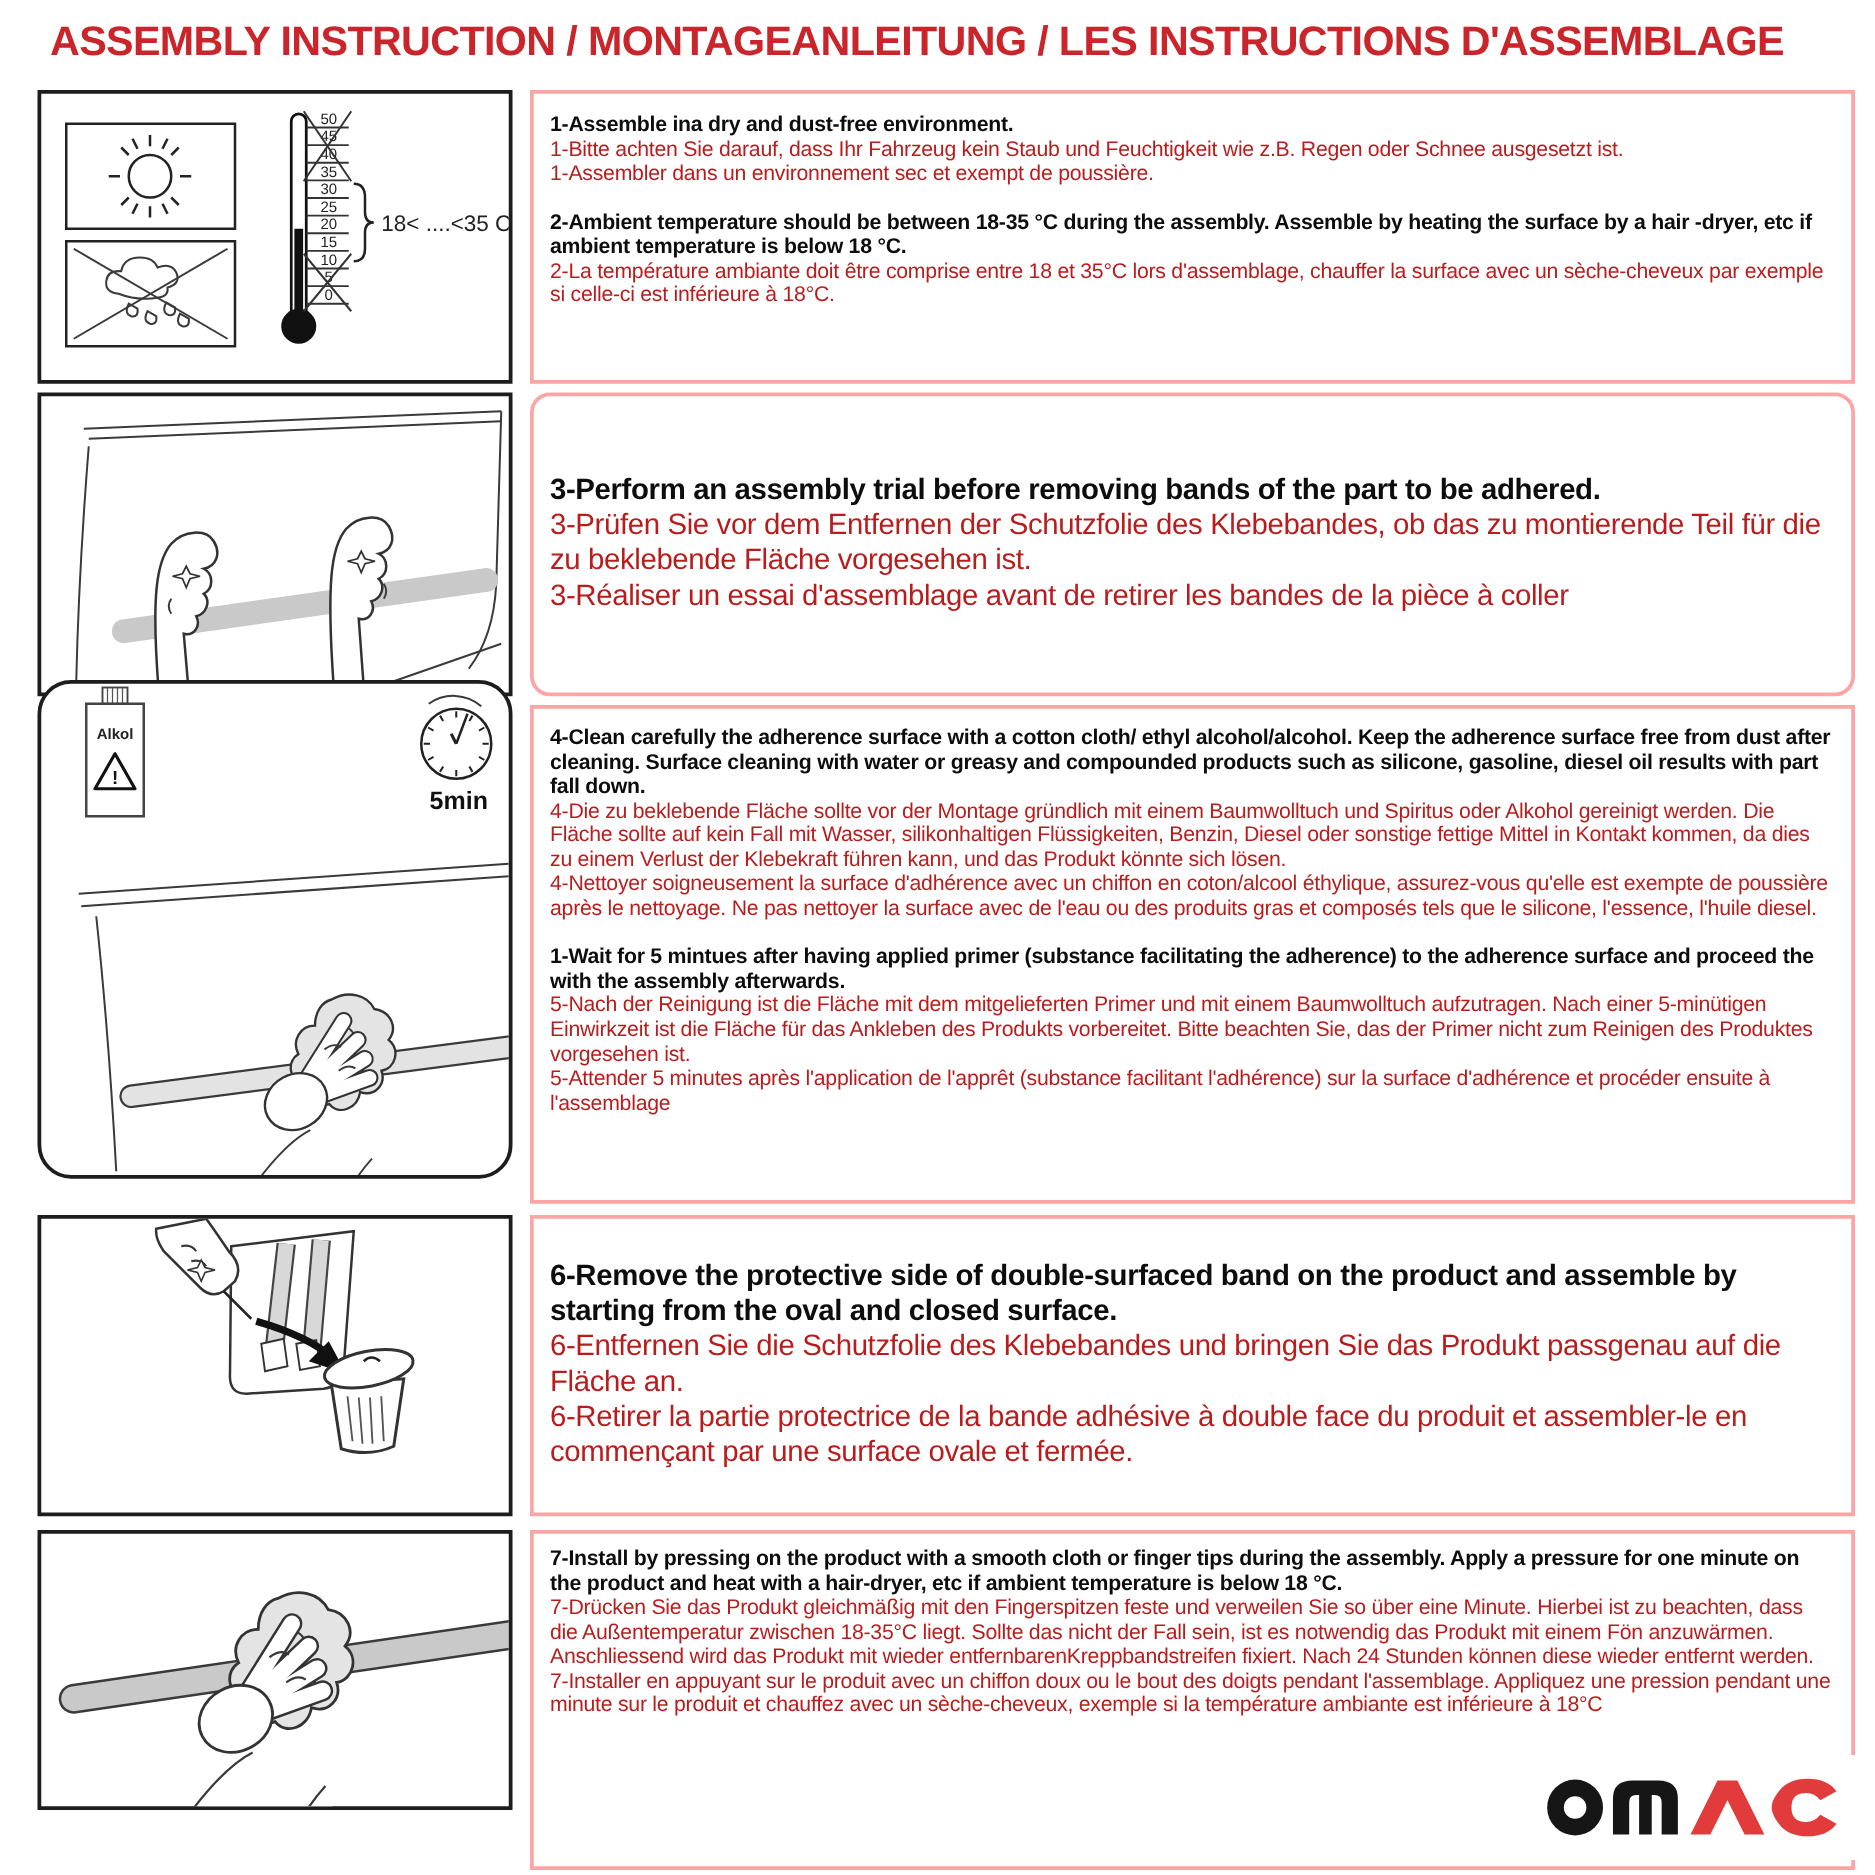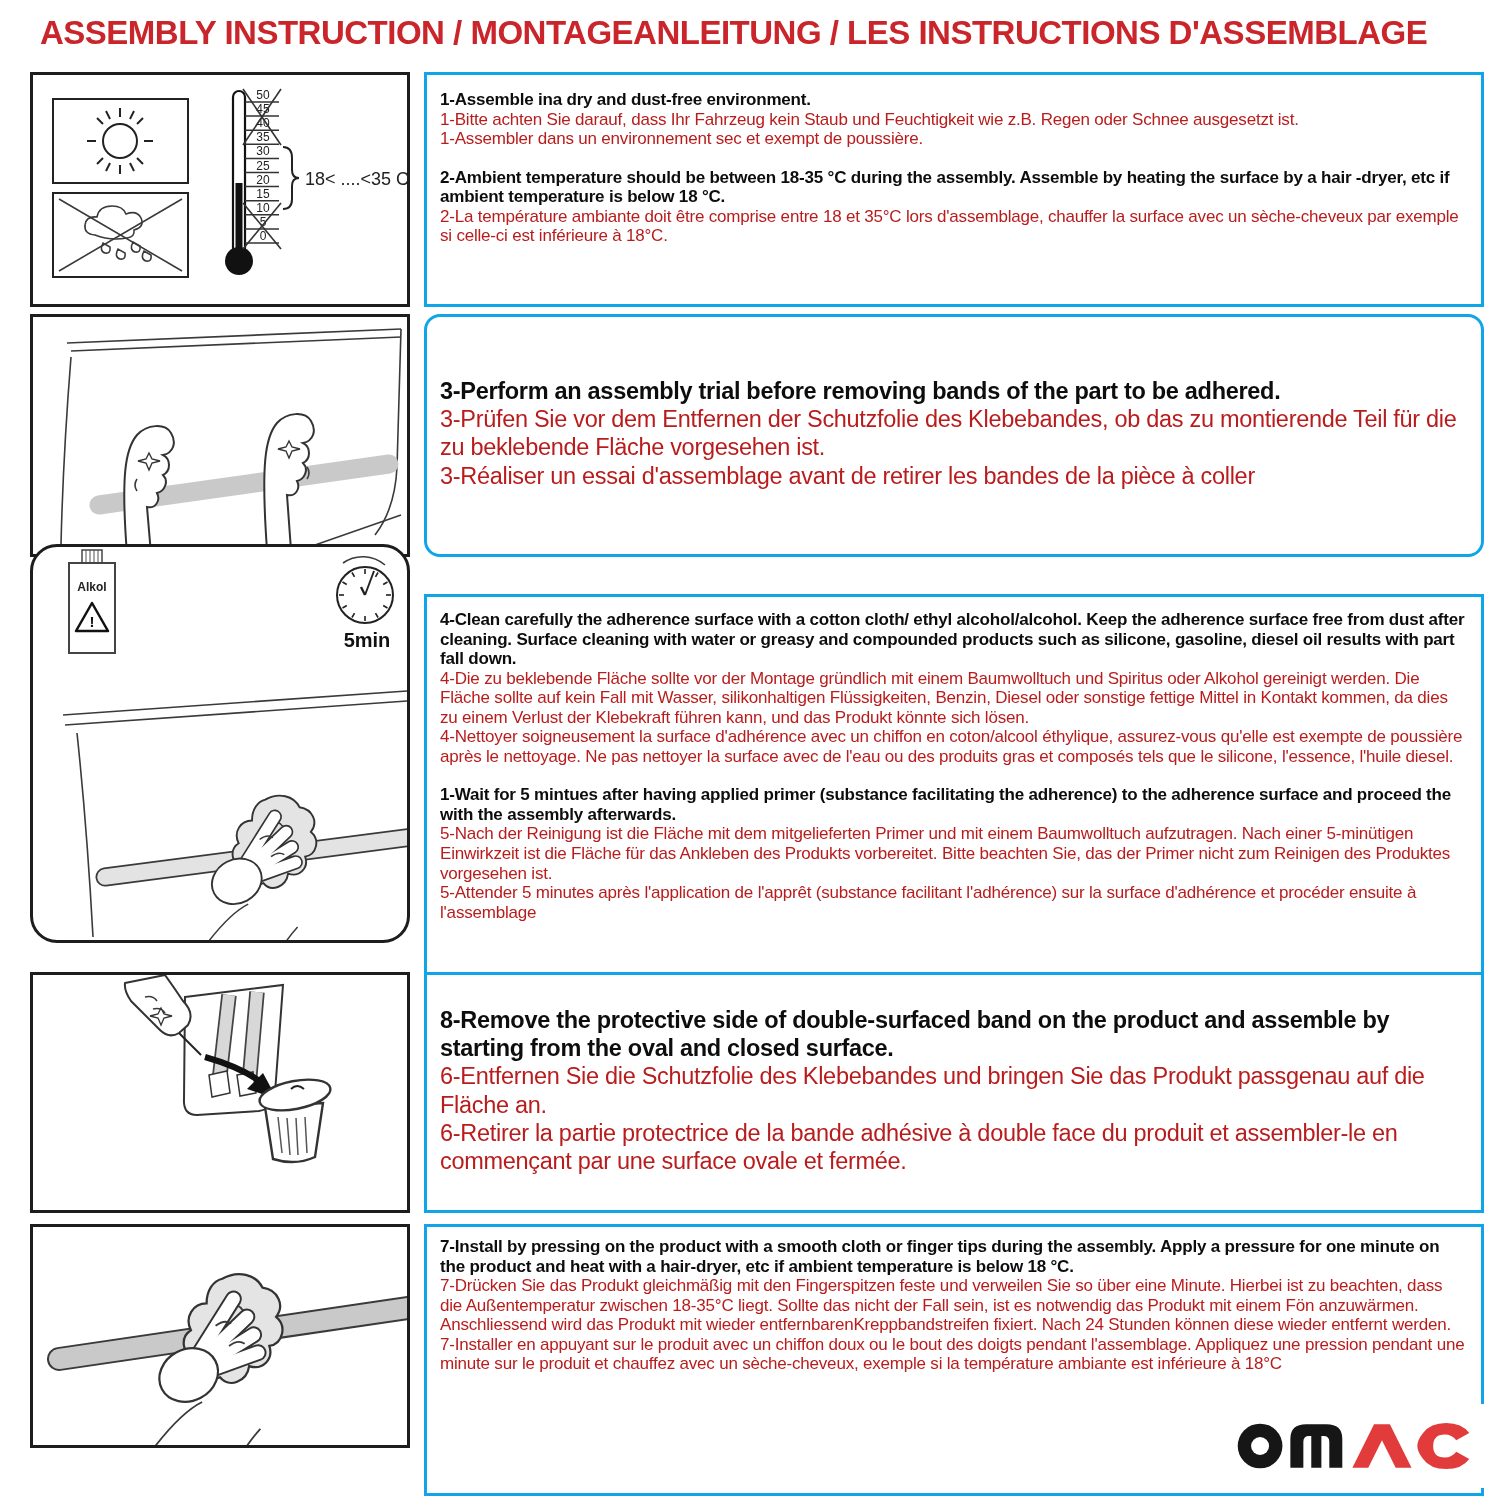--- a/index.html
+++ b/index.html
@@ -10,7 +10,7 @@
          color:#c9252b;}
   .row{position:absolute;left:0;top:0;}
   .illus{position:absolute;left:30px;width:380px;border:3px solid #1d1d1d;background:#fff;box-sizing:border-box;}
-  .textbox{position:absolute;left:424px;width:1060px;border:3px solid #0ea5e9;background:#fff;box-sizing:border-box;}
+  .textbox{position:absolute;left:424px;width:1060px;border:3px solid #fca5a5;background:#fff;box-sizing:border-box;}
   .textbox p{margin:0;padding:0;}
   .small-text p{font-size:17px;line-height:1.15;letter-spacing:-0.2px;}
   .big-text p{font-size:23.5px;line-height:1.2;letter-spacing:-0.3px;}

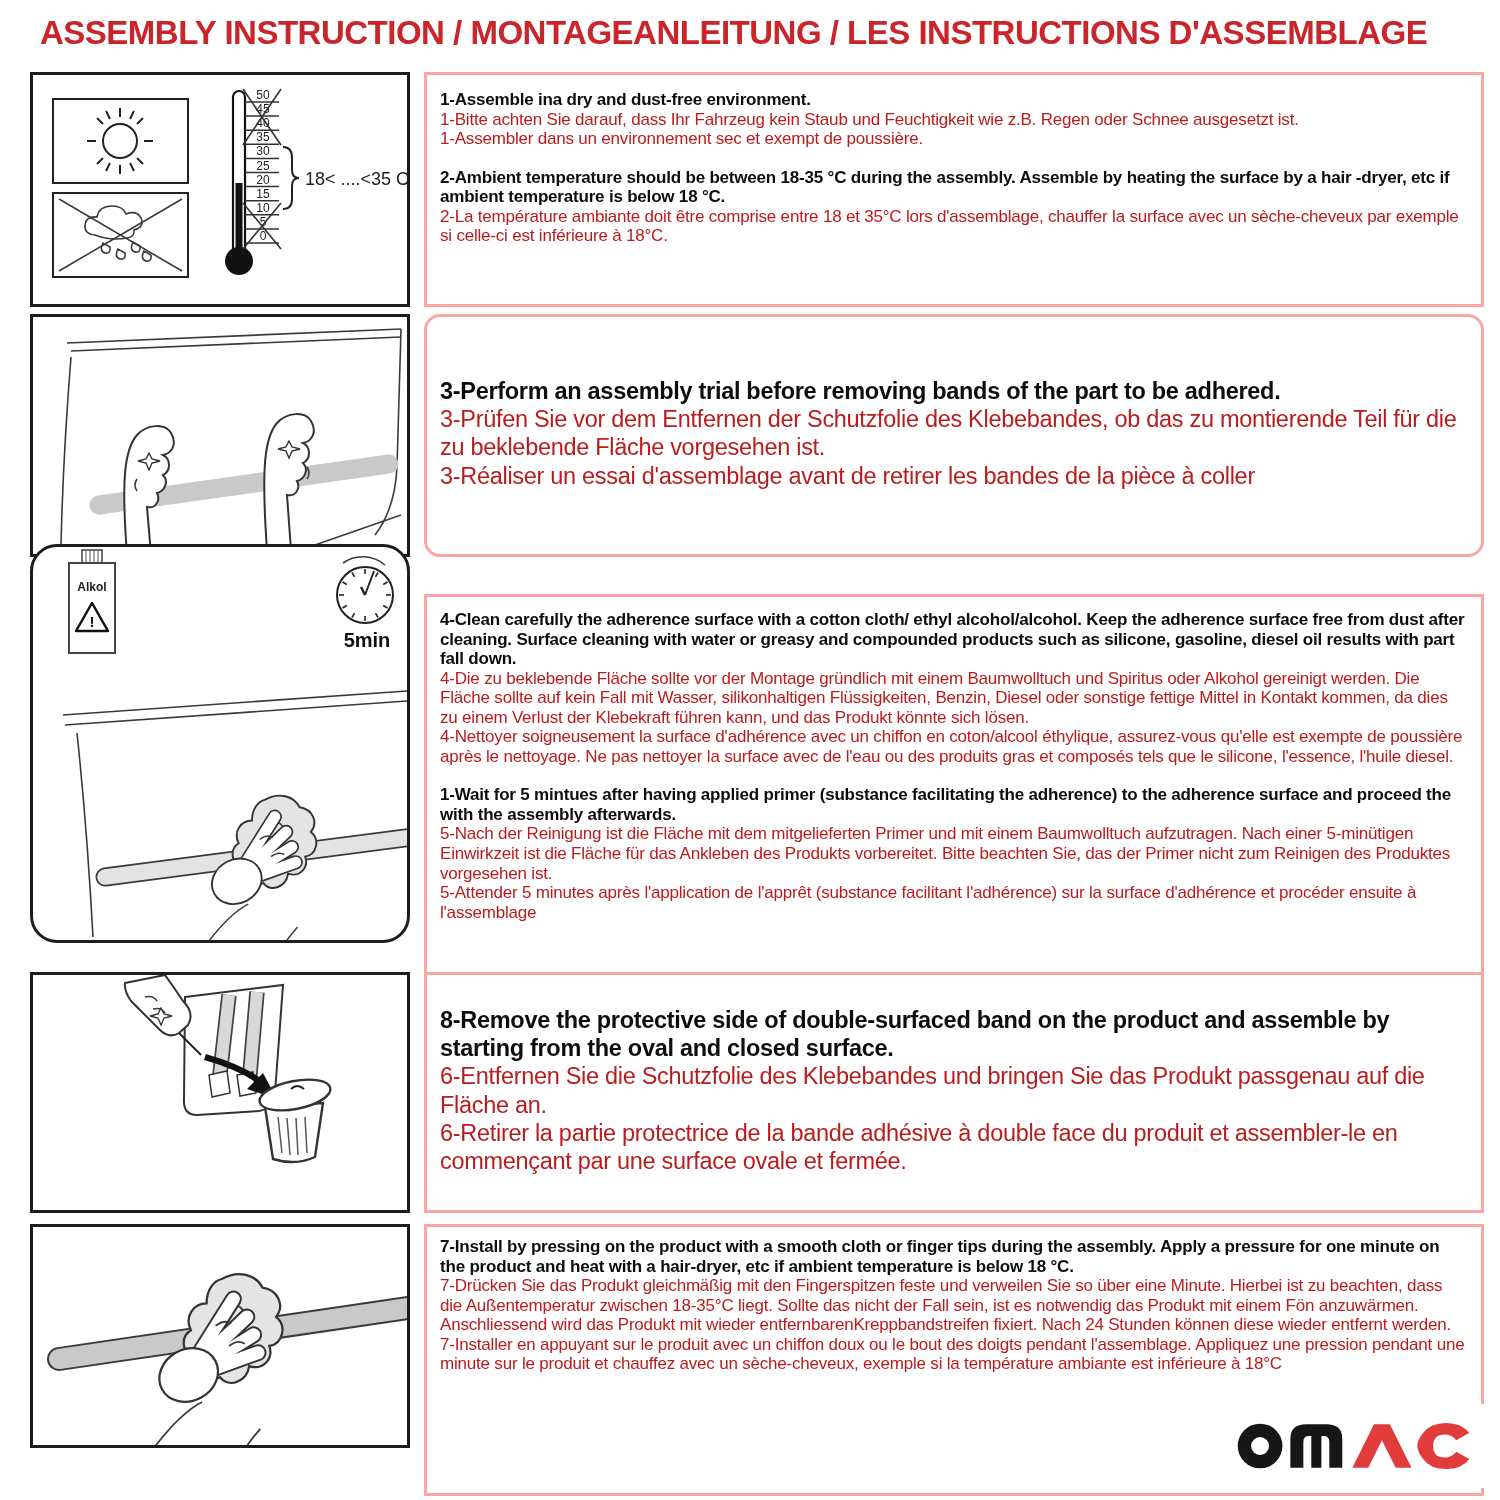--- a/index.html
+++ b/index.html
@@ -20,7 +20,7 @@
   
   #r1 .illus{top:72px;height:235px;}   #r1 .textbox{top:72px;height:235px;padding:15px 16px 0 13px;}
   #r2 .illus{top:314px;height:243px;}  #r2 .textbox{top:314px;height:243px;padding:60px 16px 0 13px;border-radius:16px;}
-  #r3 .illus{top:544px;height:399px;border-radius:27px;}  #r3 .textbox{top:594px;height:399px;padding:13px 14px 0 13px;}
+  #r3 .illus{top:544px;height:399px;border-radius:27px;}  #r3 .textbox{top:564px;height:399px;padding:13px 14px 0 13px;}
   #r4 .illus{top:972px;height:241px;}  #r4 .textbox{top:972px;height:241px;padding:31px 16px 0 13px;}
   #r5 .illus{top:1224px;height:224px;} #r5 .textbox{top:1224px;height:272px;padding:10px 14px 0 13px;}
   .logo-wrap{position:absolute;left:1228px;top:1404px;width:256px;height:84px;background:#fff;

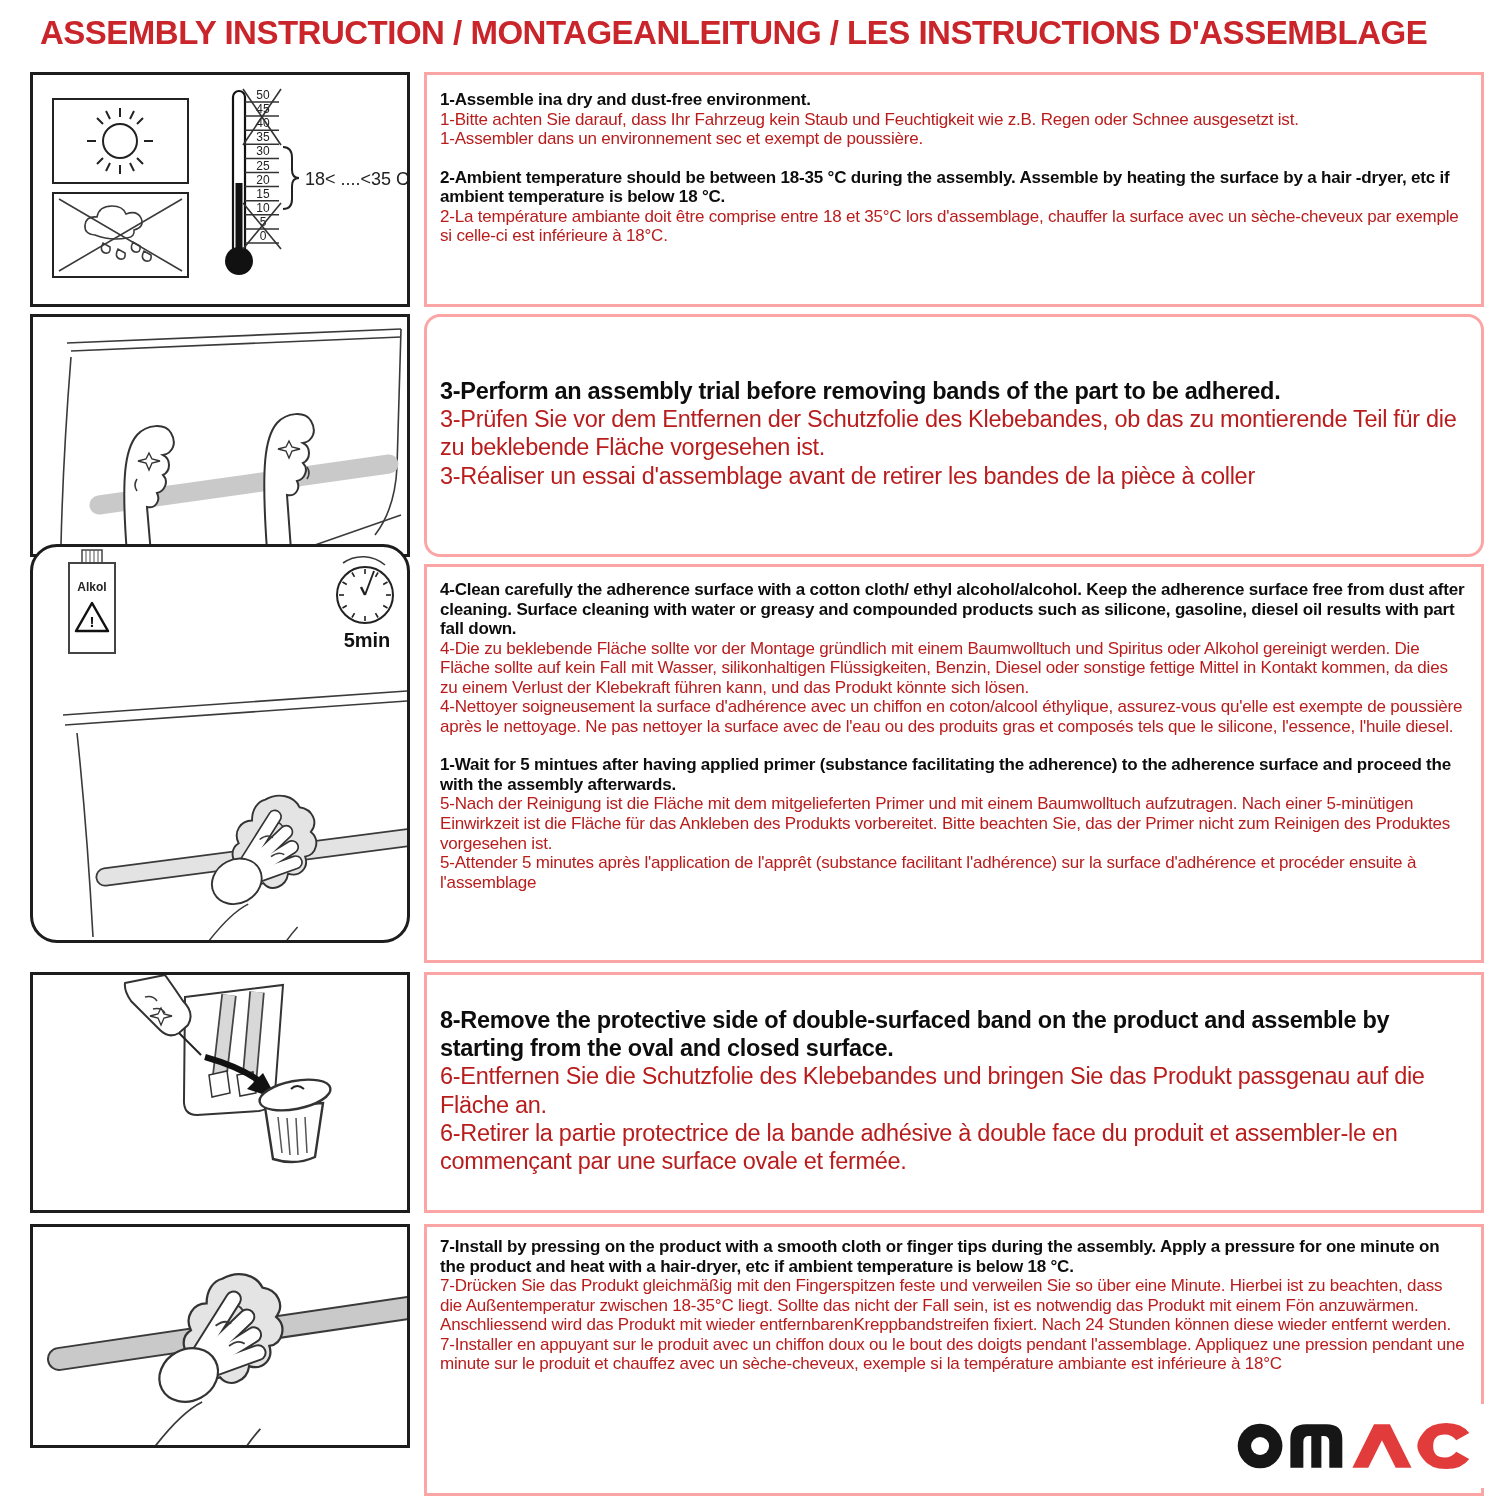--- a/index.html
+++ b/index.html
@@ -284,7 +284,7 @@
       </svg>
     </div>
     <div class="textbox big-text">
-      <p class="bold">8-Remove the protective side of double-surfaced band on the product and assemble by starting from the oval and closed surface.</p>
+      <p class="bold">6-Remove the protective side of double-surfaced band on the product and assemble by starting from the oval and closed surface.</p>
       <p class="norm">6-Entfernen Sie die Schutzfolie des Klebebandes und bringen Sie das Produkt passgenau auf die Fläche an.</p>
       <p class="norm">6-Retirer la partie protectrice de la bande adhésive à double face du produit et assembler-le en commençant par une surface ovale et fermée.</p>
     </div>

